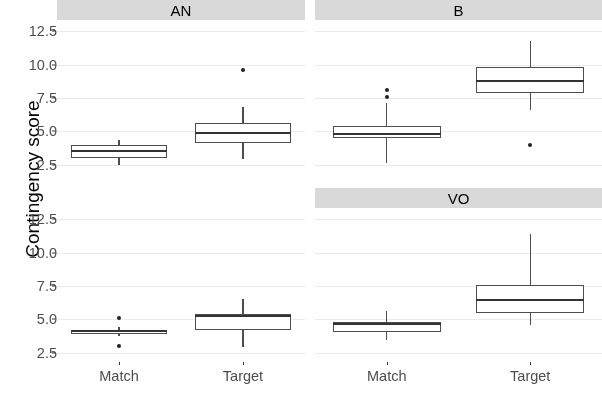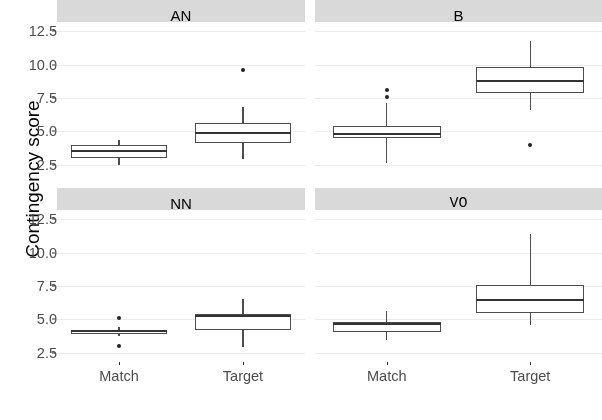--- a/index.html
+++ b/index.html
@@ -71,7 +71,7 @@
   .panel{position:absolute;}
   .strip{
     position:absolute;left:0;top:0;
-    width:100%;height:30px;
+    width:100%;height:20px;
     background:#d9d9d9;
     color:#000;
     font-size:15px;

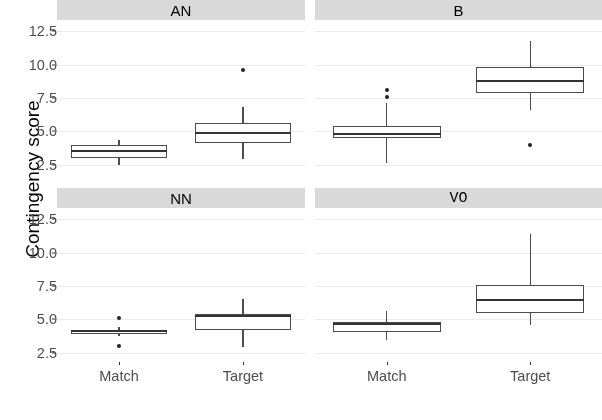--- a/index.html
+++ b/index.html
@@ -194,7 +194,6 @@
         </div>
       </div>
       <div class="panel" style="left: 57px; top: 188px; width: 248px; height: 174px;">
-        <div class="strip">NN</div>
         <div class="plot-area" style="top: 22px; height: 152px;">
           <div class="gridline" style="top: 142.667px;"></div>
           <div class="gridline" style="top: 109.333px;"></div>

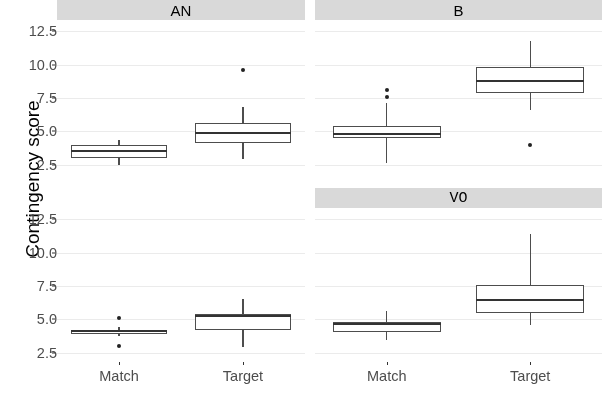--- a/index.html
+++ b/index.html
@@ -212,7 +212,7 @@
           <div class="bx-median" style="left: 137.64px; width: 96.72px; top: 104.5px;"></div>
         </div>
       </div>
-      <div class="panel" style="left: 315px; top: 188px; width: 287px; height: 174px; font-family: Liberation Mono, monospace;">
+      <div class="panel" style="left: 315px; top: 188px; width: 287px; height: 174px;">
         <div class="strip">VO</div>
         <div class="plot-area" style="top: 22px; height: 152px;">
           <div class="gridline" style="top: 142.667px;"></div>

